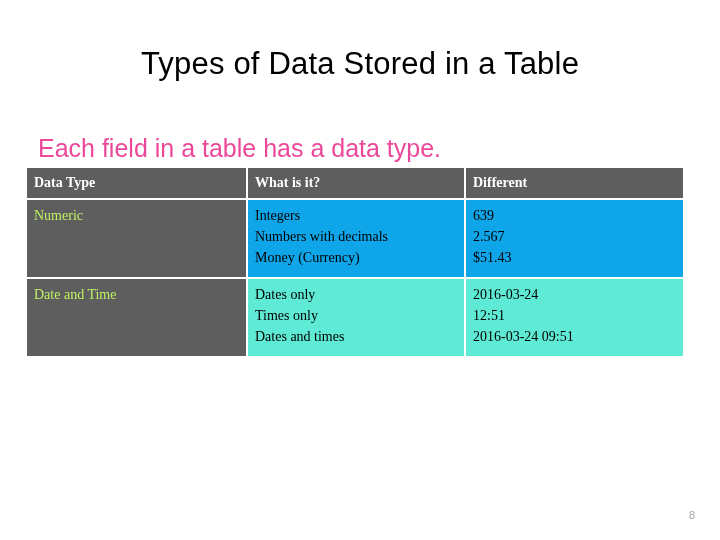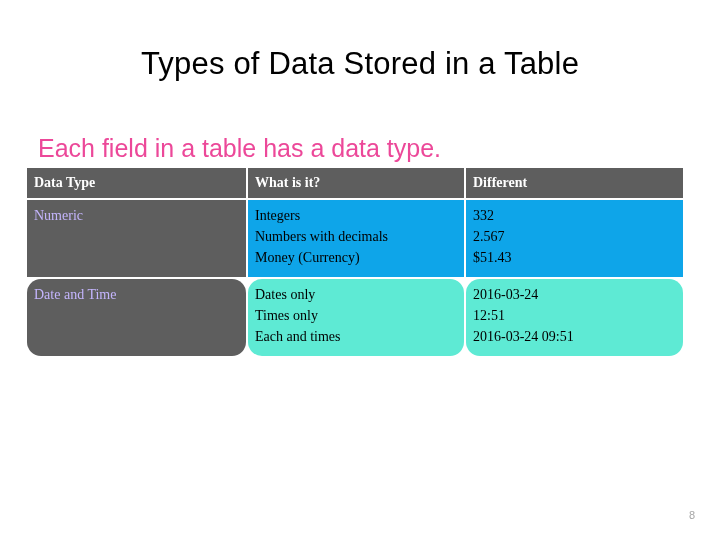--- a/index.html
+++ b/index.html
@@ -78,7 +78,7 @@
   }
   .cell-type {
     background: #5e5e5e;
-    color: #c4b5fd;
+    color: #bef264;
     font-weight: bold;
   }
   .row-a .cell-body { background: #0ea5e9; color: #000000; }

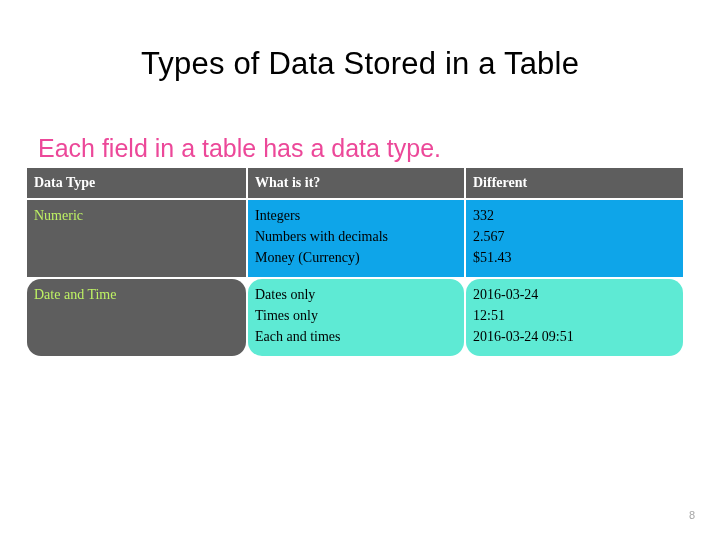--- a/index.html
+++ b/index.html
@@ -133,7 +133,7 @@
           <span class="line">Money (Currency)</span>
         </td>
         <td class="cell-body">
-          <span class="line">332</span>
+          <span class="line">639</span>
           <span class="line">2.567</span>
           <span class="line">$51.43</span>
         </td>

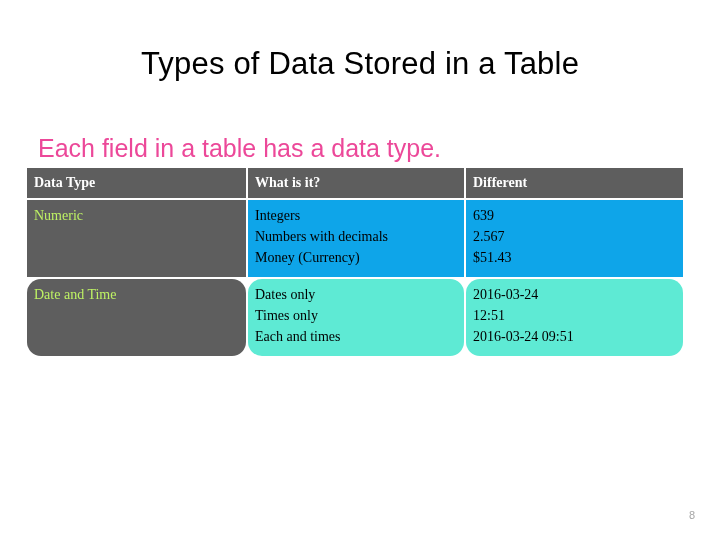--- a/index.html
+++ b/index.html
@@ -85,7 +85,7 @@
   .row-b .cell-body { background: #5eead4; color: #000000; }
 
   .row-1 .cell-type, .row-1 .cell-body { height: 66px; }
-  .row-2 .cell-type, .row-2 .cell-body { height: 66px; border-radius: 14px; }
+  .row-2 .cell-type, .row-2 .cell-body { height: 66px; }
   .row-3 .cell-type, .row-3 .cell-body { height: 66px; }
   .row-4 .cell-type, .row-4 .cell-body { height: 79px; }
 

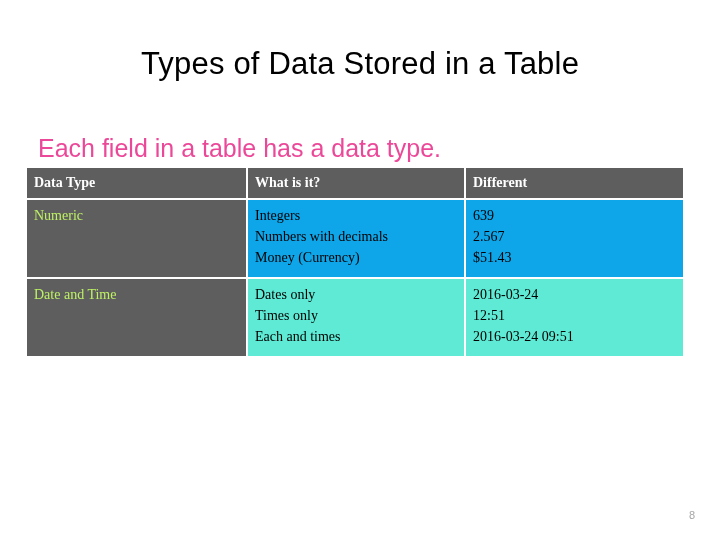--- a/index.html
+++ b/index.html
@@ -144,7 +144,7 @@
         <td class="cell-body">
           <span class="line">Dates only</span>
           <span class="line">Times only</span>
-          <span class="line">Each and times</span>
+          <span class="line">Dates and times</span>
         </td>
         <td class="cell-body">
           <span class="line">2016-03-24</span>

